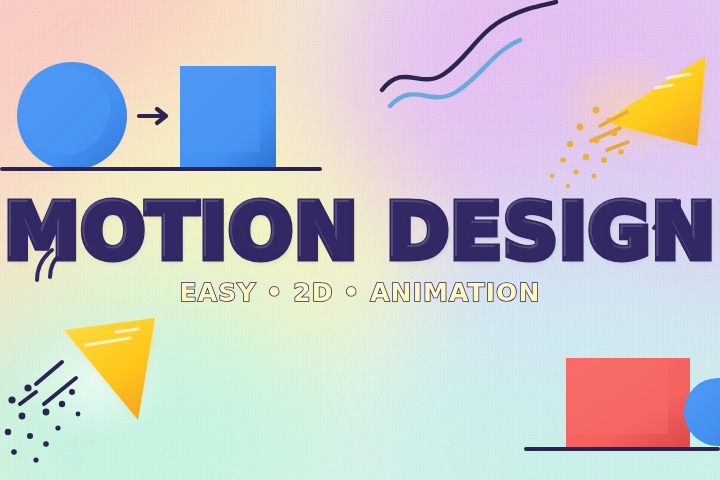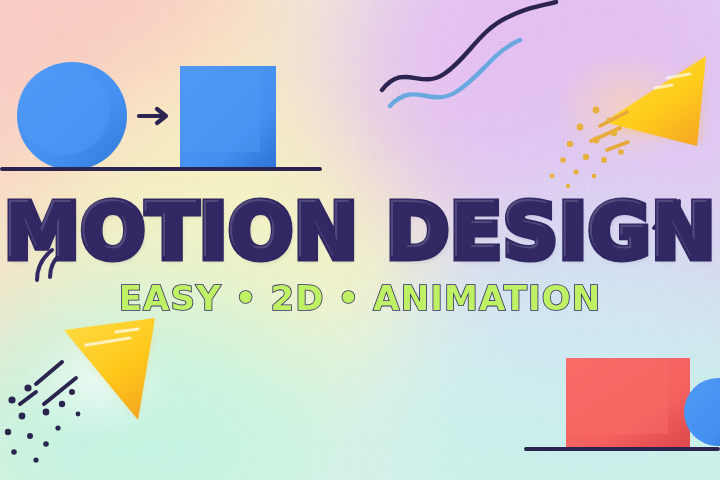--- a/index.html
+++ b/index.html
@@ -102,9 +102,9 @@
     margin: 10px 0 0 0;
     font-family: "DejaVu Sans", sans-serif;
     font-weight: 700;
-    font-size: 34px;
+    font-size: 25px;
     letter-spacing: 1.1px;
-    color: #bef264;
+    color: #fef9c3;
     -webkit-text-stroke: 1.6px #322863;
     paint-order: stroke fill;
     white-space: nowrap;

